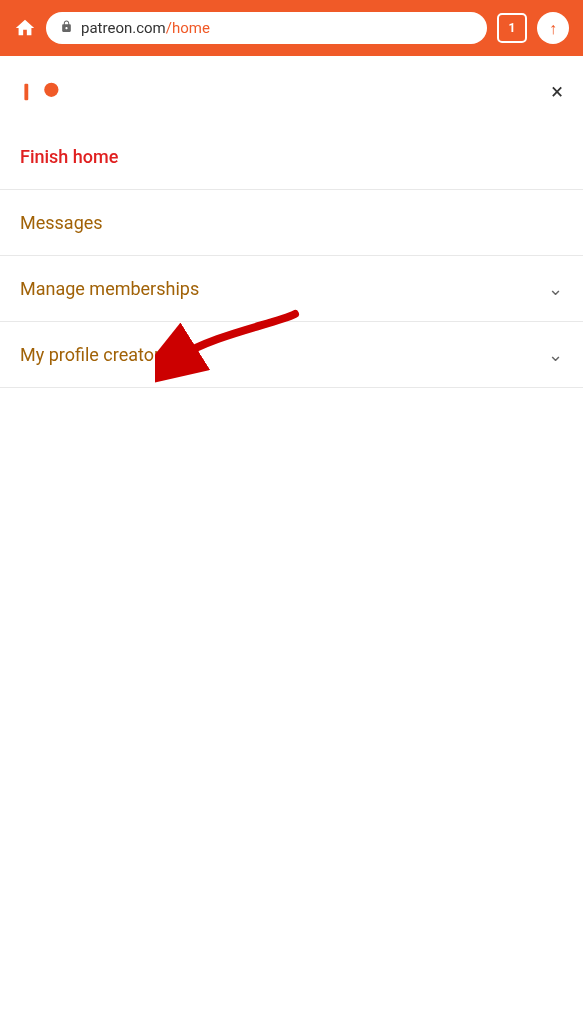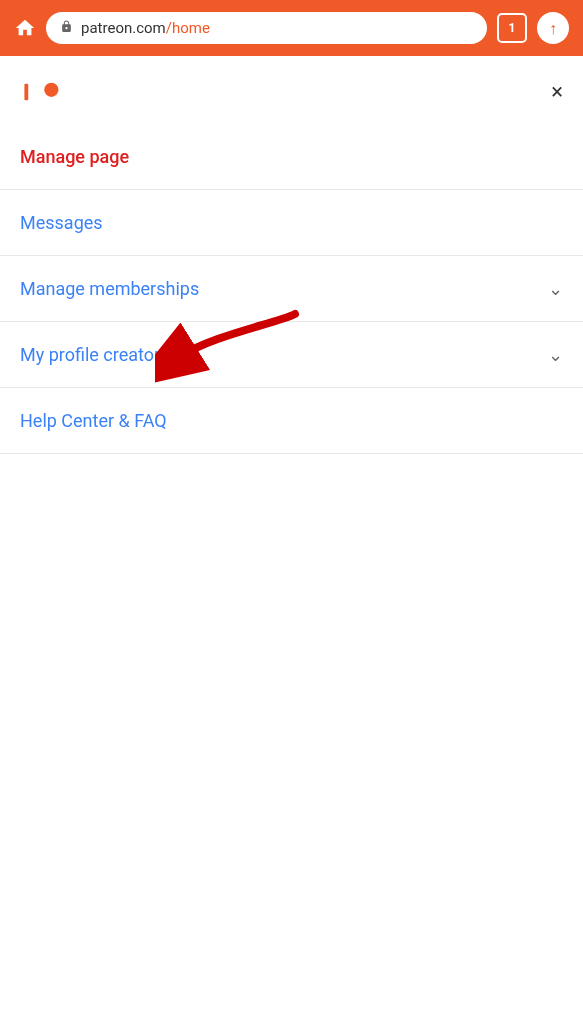--- a/index.html
+++ b/index.html
@@ -232,7 +232,7 @@
 
     <ul class="menu-list">
       <li class="menu-item">
-        <span class="menu-item-label highlight">Manage page</span>
+        <span class="menu-item-label highlight">Finish home</span>
       </li>
       <li class="menu-item">
         <span class="menu-item-label">Messages</span>

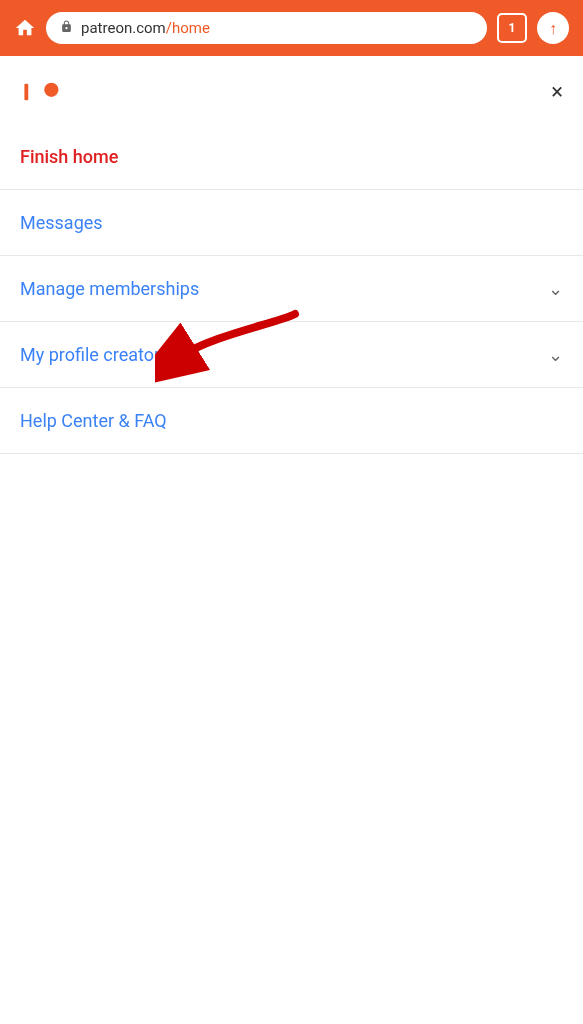--- a/index.html
+++ b/index.html
@@ -162,7 +162,7 @@
 
     .menu-item-label {
       font-size: 18px;
-      color: #3b82f6;
+      color: #a16207;
     }
 
     .menu-item-label.highlight {

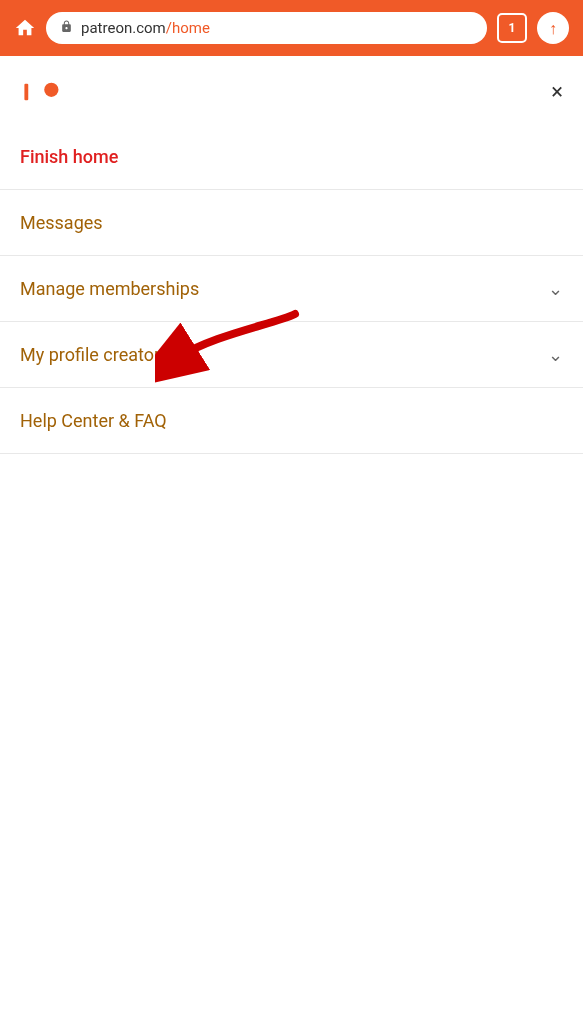--- a/index.html
+++ b/index.html
@@ -245,9 +245,6 @@
         <span class="menu-item-label">My profile creator</span>
         <span class="chevron-icon">⌄</span>
       </li>
-      <li class="menu-item">
-        <span class="menu-item-label">Help Center &amp; FAQ</span>
-      </li>
     </ul>
   </div>
 

